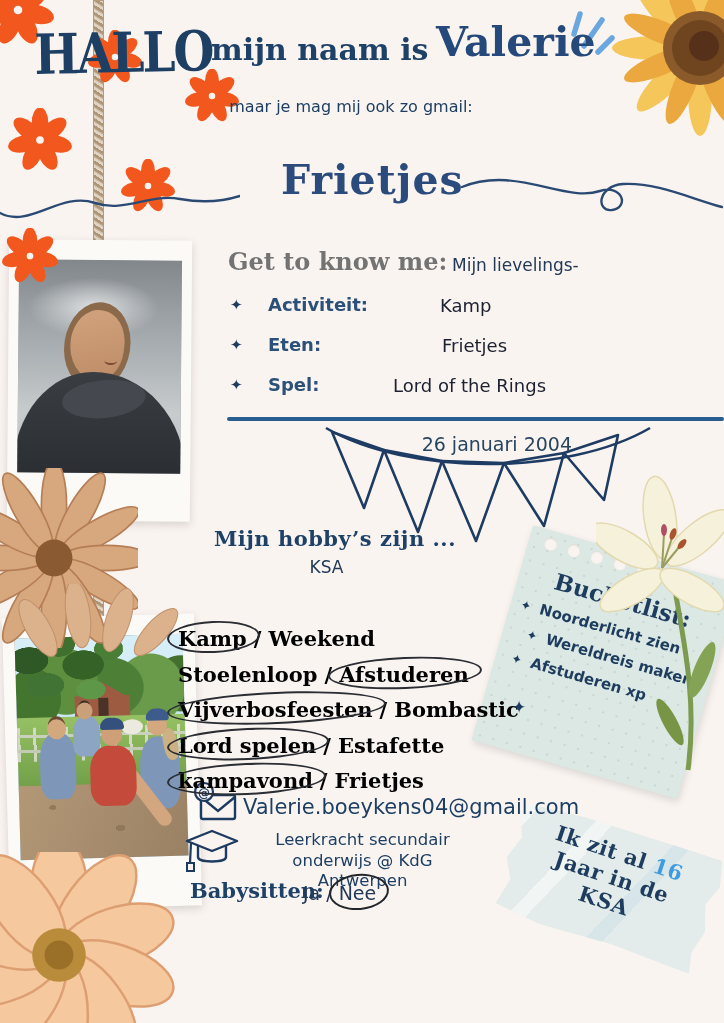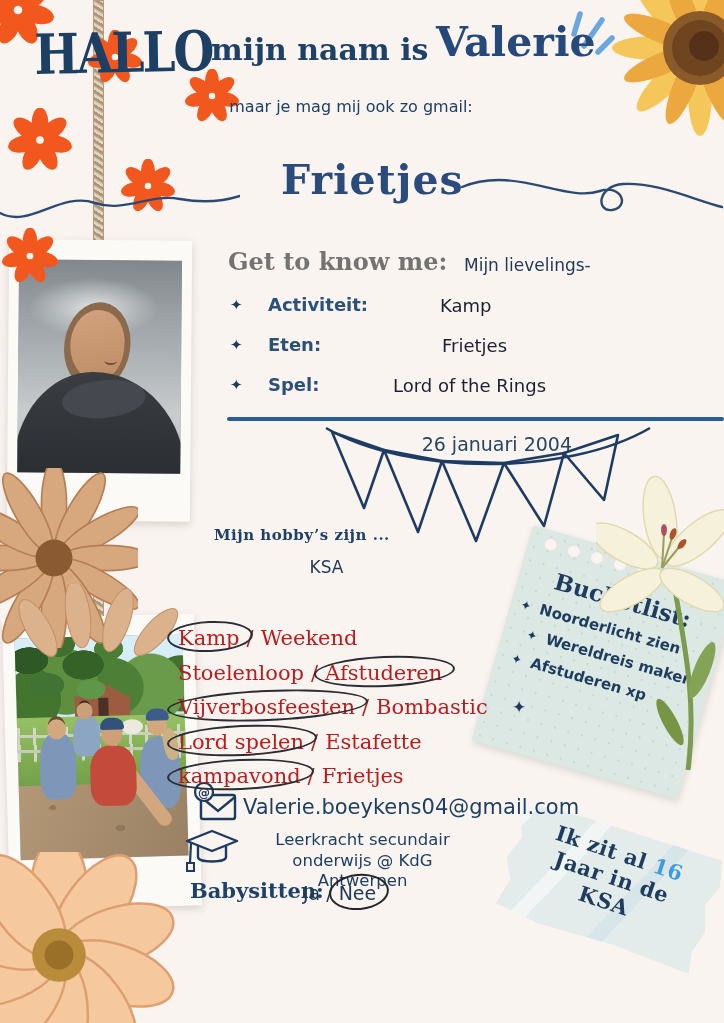--- a/index.html
+++ b/index.html
@@ -104,7 +104,7 @@
 
   
   .gtk-title{left:228px;top:247px;font-size:24px;color:#737373;z-index:5;}
-  .gtk-sub{left:464px;top:255px;font-size:17px;color:#223a57;z-index:5;}
+  .gtk-sub{left:452px;top:255px;font-size:17px;color:#223a57;z-index:5;}
   .gtk-row{position:absolute;left:230px;width:370px;height:26px;z-index:5;}
   .gtk-row .star{position:absolute;left:0;top:2px;font-size:15px;color:#1d3a5f;}
   .gtk-row .lbl{position:absolute;left:38px;top:0;font-size:18px;font-weight:700;color:#2c5179;}

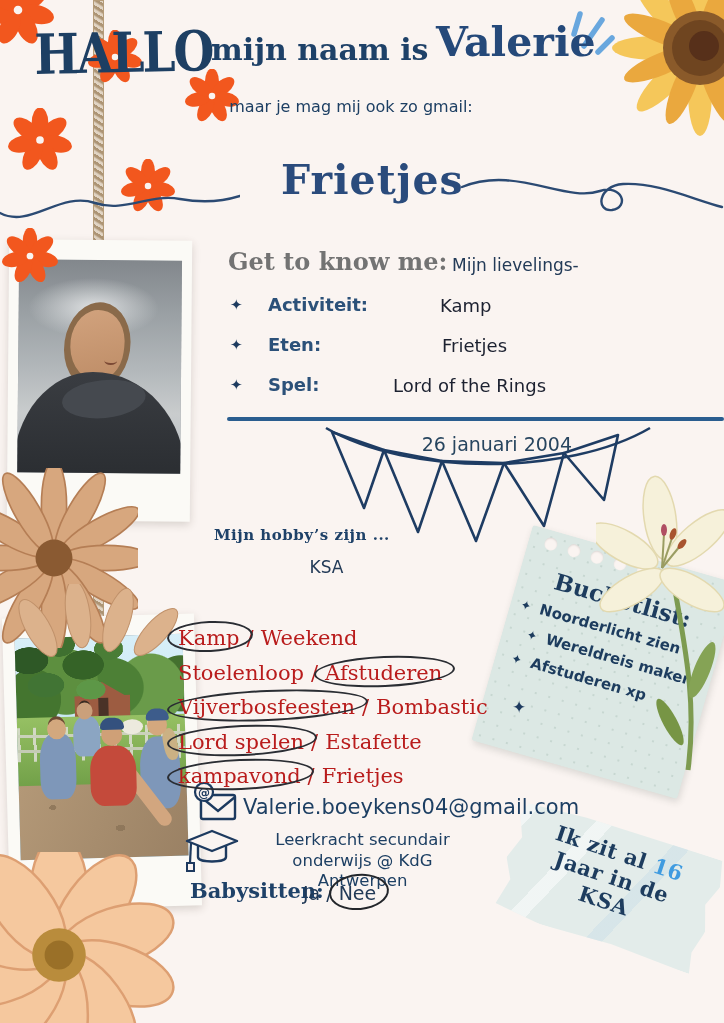--- a/index.html
+++ b/index.html
@@ -118,7 +118,7 @@
   .banner-date{left:402px;top:433px;width:170px;text-align:right;font-size:19px;color:#27455f;z-index:5;}
 
   
-  .hob-title{left:214px;top:526px;font-size:15px;color:#1e4168;letter-spacing:.5px;z-index:5;}
+  .hob-title{left:214px;top:526px;font-size:21px;color:#1e4168;letter-spacing:.5px;z-index:5;}
   .hob-sub{left:234px;top:557px;width:185px;text-align:center;font-size:17px;color:#223a57;z-index:5;}
   .hobby-list{position:absolute;left:178px;top:626px;z-index:5;}
   .hobby-line{font-family:"DejaVu Serif","Liberation Serif",serif;font-weight:400;font-size:21px;

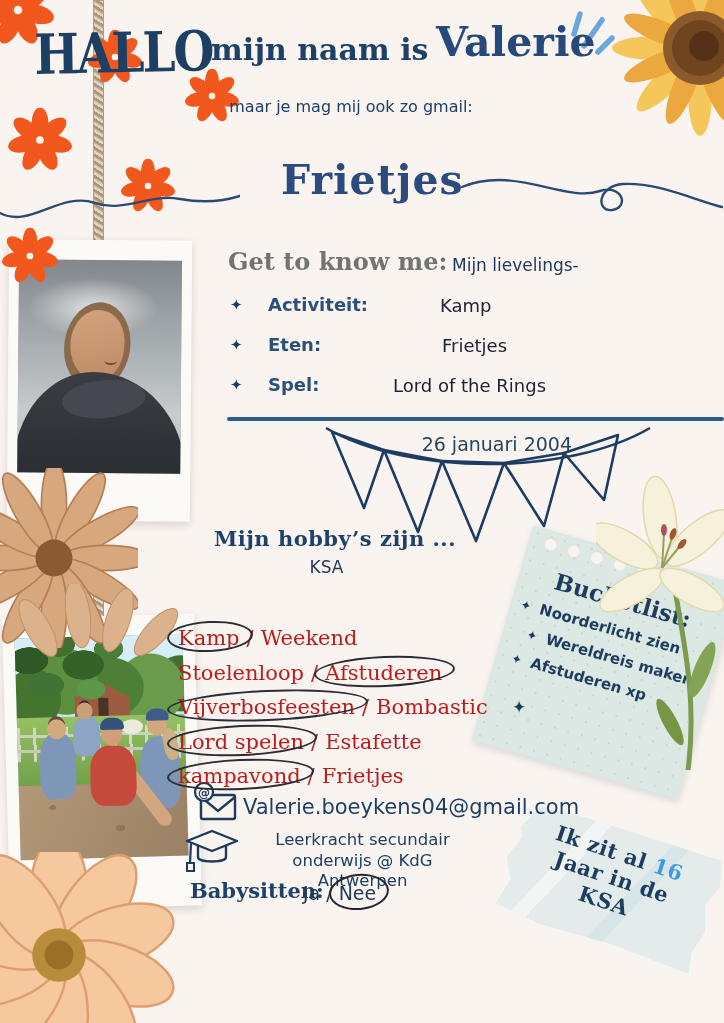--- a/index.html
+++ b/index.html
@@ -121,8 +121,8 @@
   .hob-title{left:214px;top:526px;font-size:21px;color:#1e4168;letter-spacing:.5px;z-index:5;}
   .hob-sub{left:234px;top:557px;width:185px;text-align:center;font-size:17px;color:#223a57;z-index:5;}
   .hobby-list{position:absolute;left:178px;top:626px;z-index:5;}
-  .hobby-line{font-family:"DejaVu Serif","Liberation Serif",serif;font-weight:400;font-size:21px;
-              color:#b91c1c;margin-bottom:10.5px;white-space:nowrap;}
+  .hobby-line{font-family:"DejaVu Serif","Liberation Serif",serif;font-weight:700;font-size:21px;
+              color:#000000;margin-bottom:10.5px;white-space:nowrap;}
   .hl-sep{margin:0 7px;}
   .circled{position:relative;display:inline-block;}
   .circled::after{content:"";position:absolute;left:-11px;right:-13px;top:-5px;bottom:-2px;

